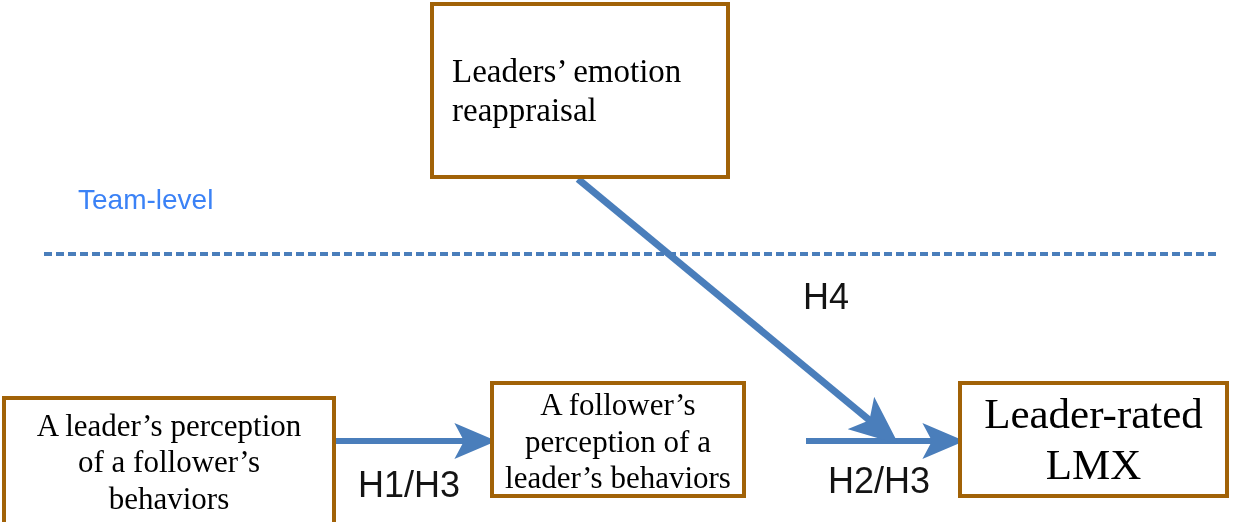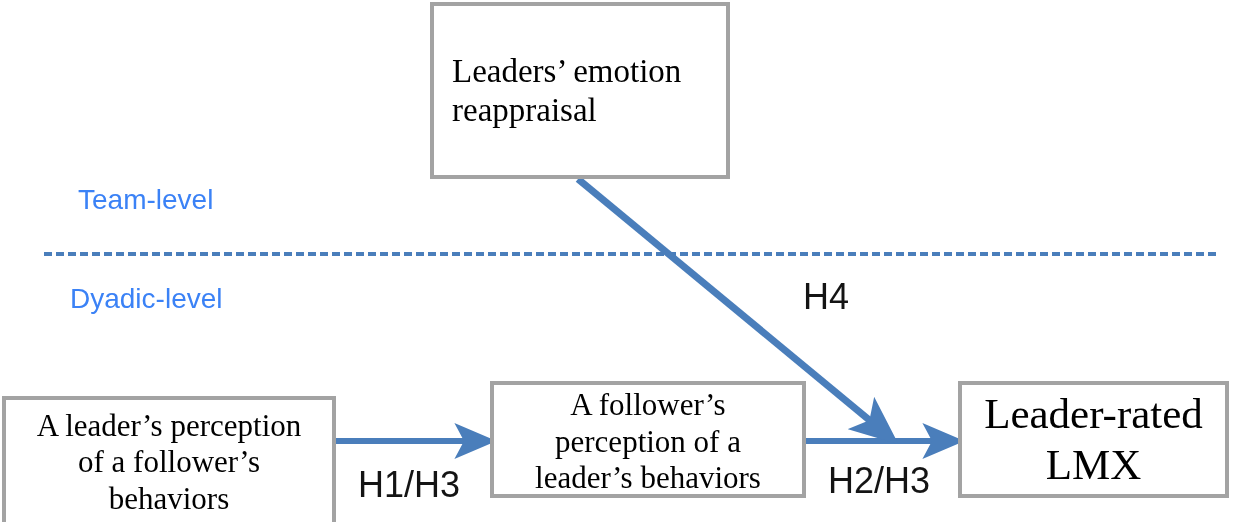--- a/index.html
+++ b/index.html
@@ -18,7 +18,7 @@
   .node-box {
     position: absolute;
     box-sizing: border-box;
-    border: 4px solid #a3a3a3;
+    border: 4px solid #a16207;
     background: #ffffff;
     display: flex;
     align-items: center;

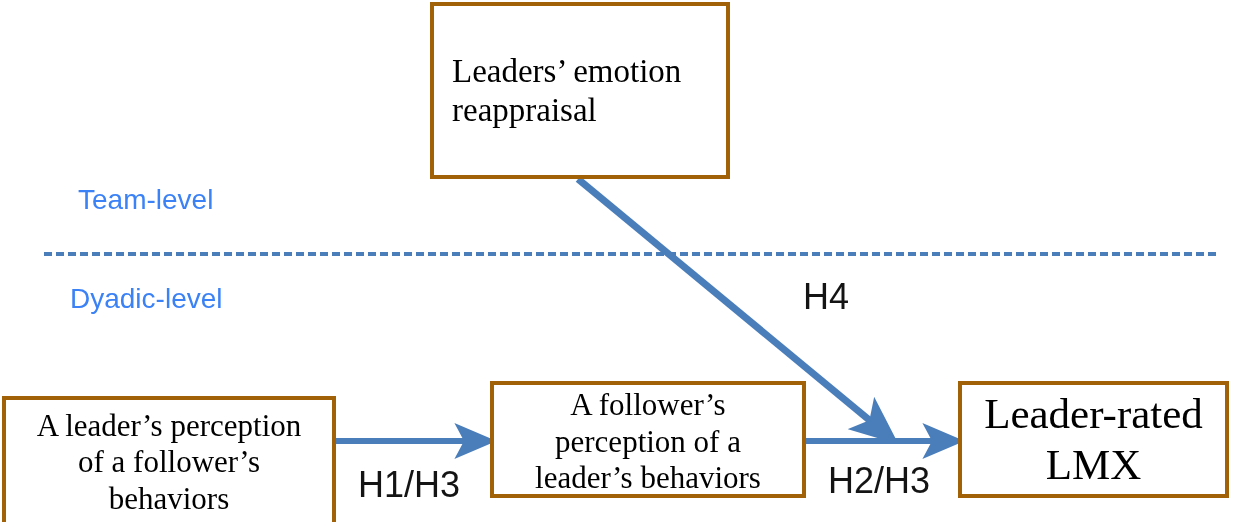--- a/index.html
+++ b/index.html
@@ -146,7 +146,6 @@
   <div id="level-divider"></div>
 
   <div class="level-label" id="label-team-level">Team-level</div>
-  <div class="level-label" id="label-dyadic-level">Dyadic-level</div>
 
   <div class="node-box" id="box-emotion-reappraisal">
     <span class="node-text">Leaders’ emotion

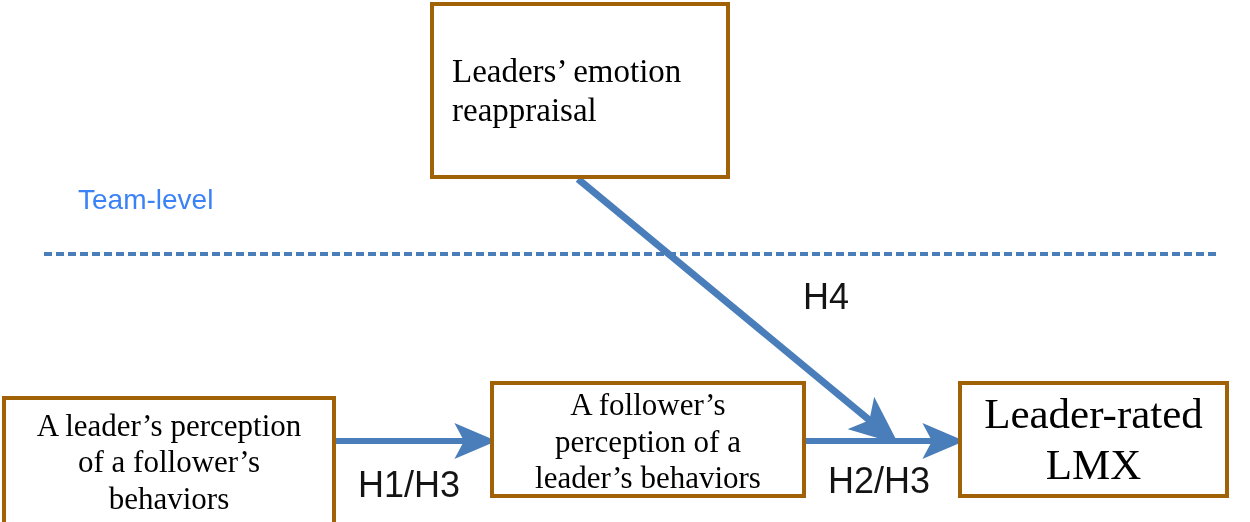--- a/index.html
+++ b/index.html
@@ -63,7 +63,7 @@
   #box-follower-perception {
     left: 490px;
     top: 381px;
-    width: 316px;
+    width: 256px;
     height: 117px;
     font-size: 31px;
     align-items: flex-start;

